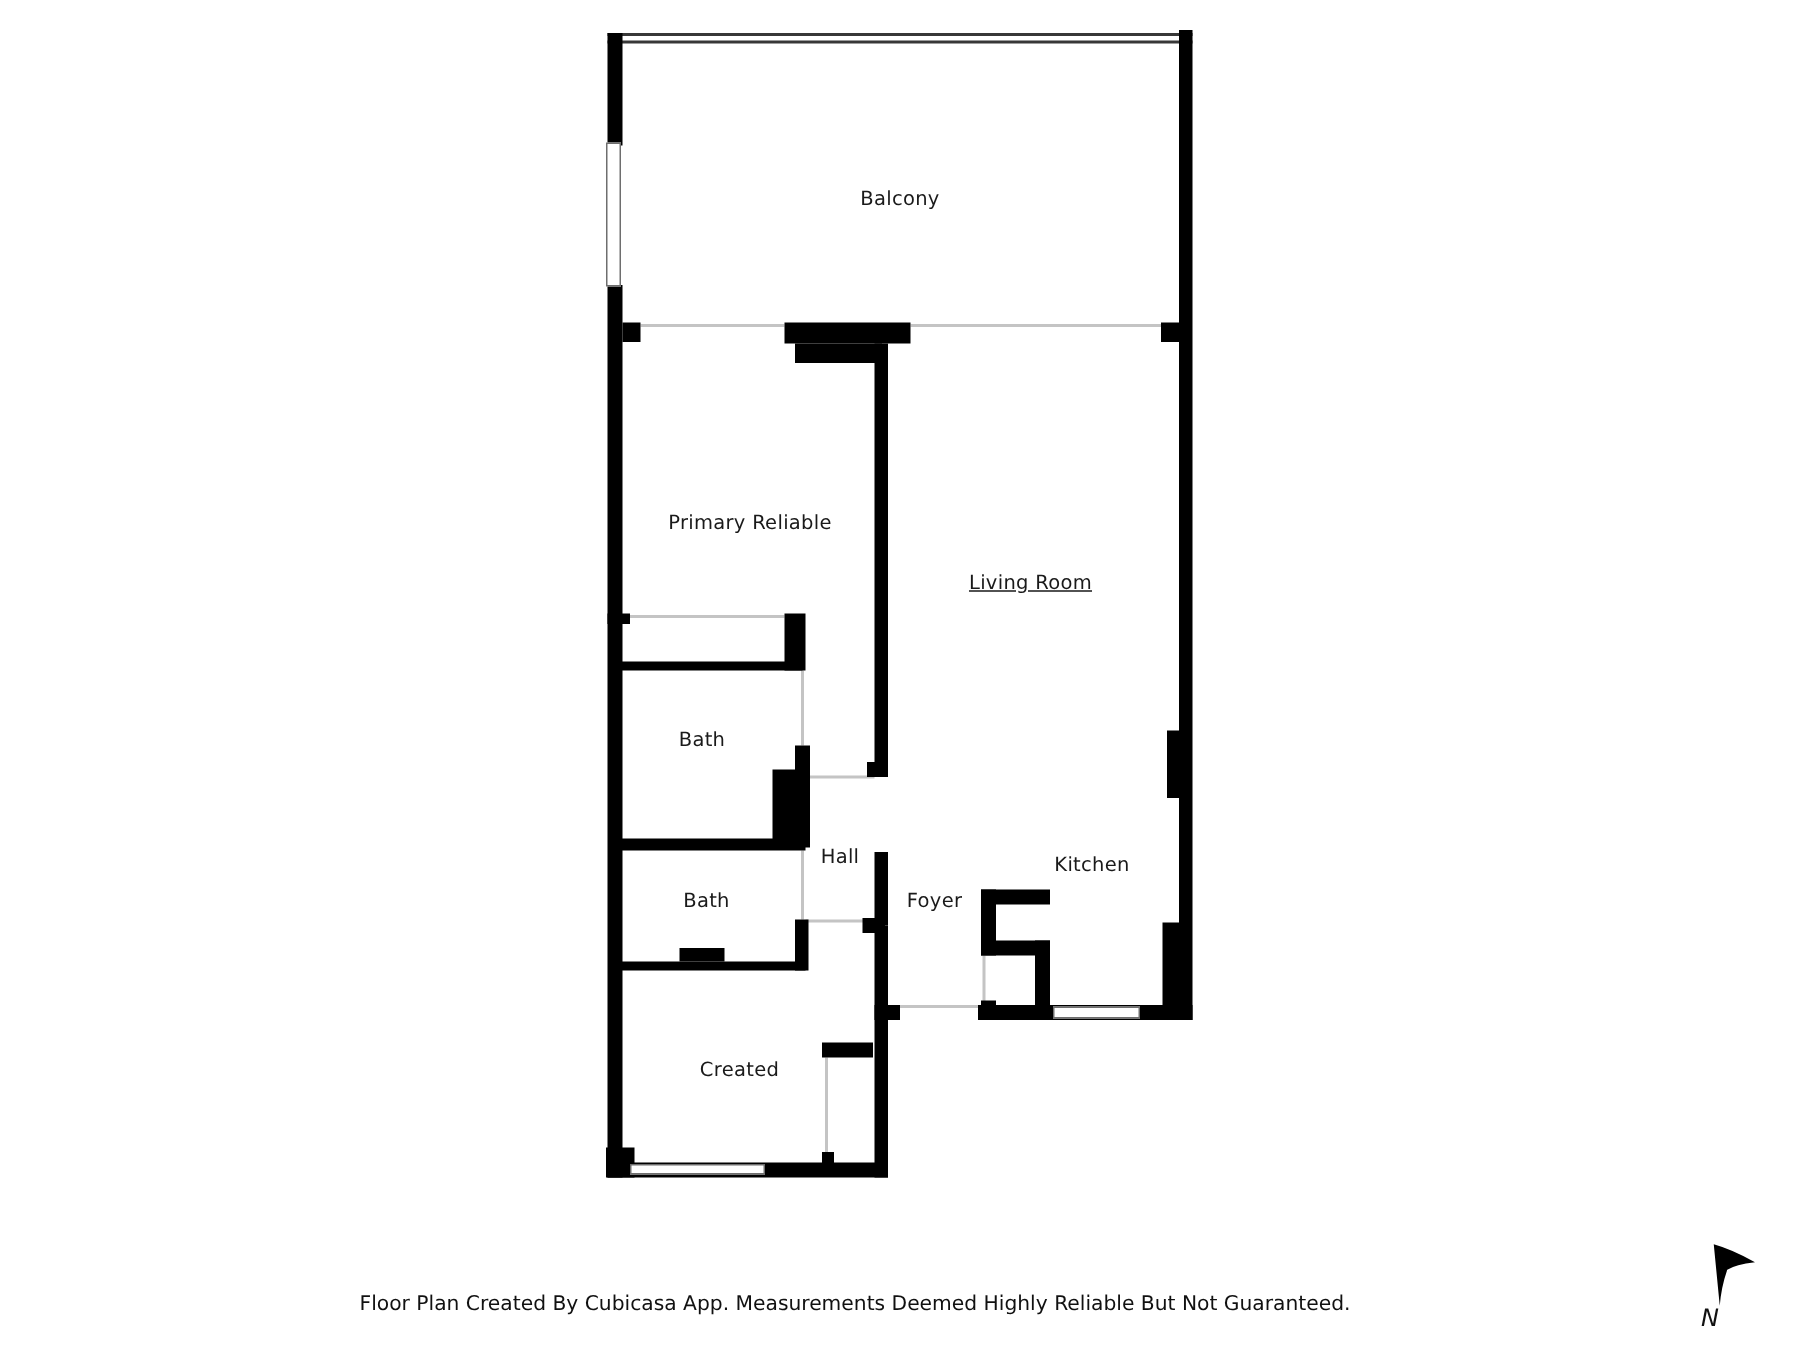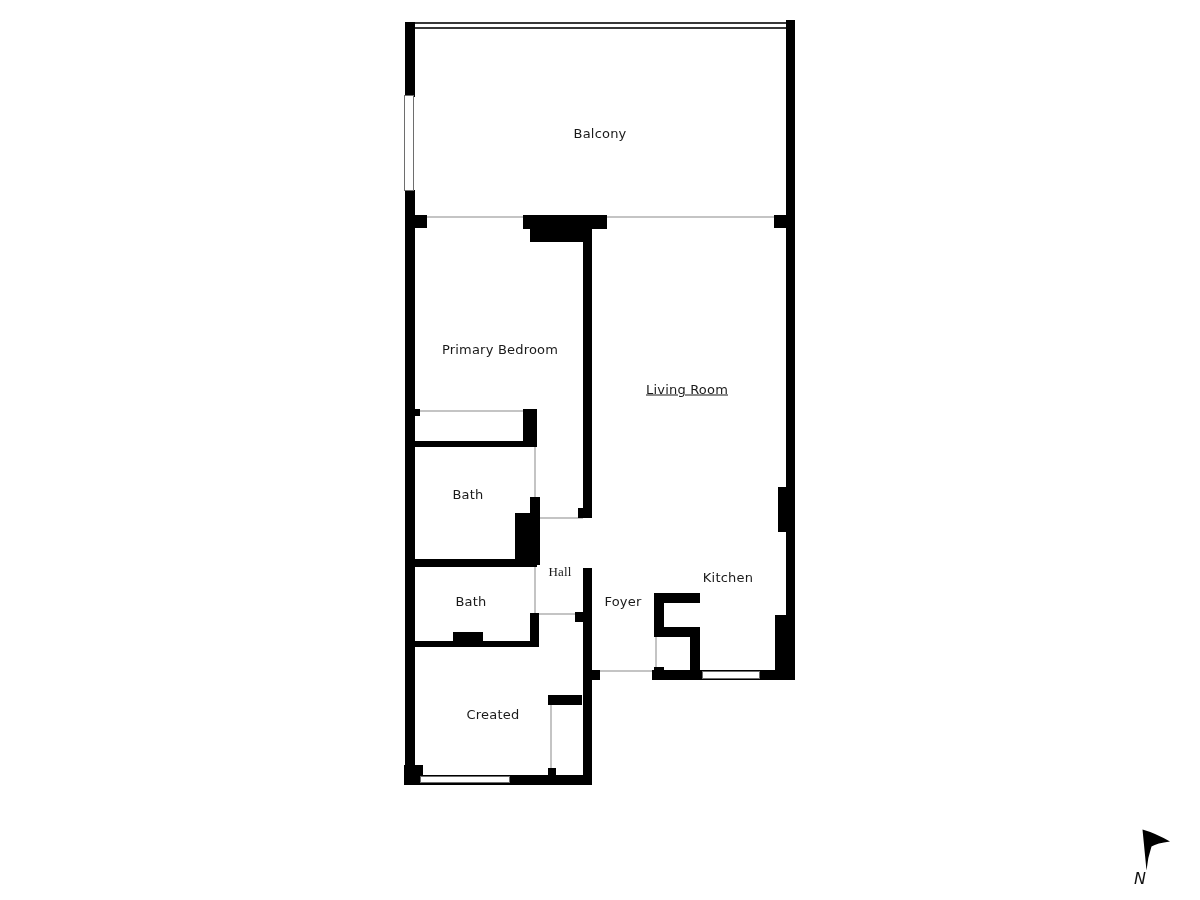--- a/index.html
+++ b/index.html
@@ -26,7 +26,7 @@
 <div class="plan">
 
   <div class="room-label" style="left:600px;top:133px;">Balcony</div>
-  <div class="room-label" style="left:500px;top:349px;">Primary Bedroom</div>
+  <div class="room-label" style="left:500px;top:349px;">Primary Reliable</div>
   <div class="room-label" style="left:687px;top:389px;text-decoration:underline;">Living Room</div>
   <div class="room-label" style="left:468px;top:494px;">Bath</div>
   <div class="room-label" style="left:471px;top:601px;">Bath</div>

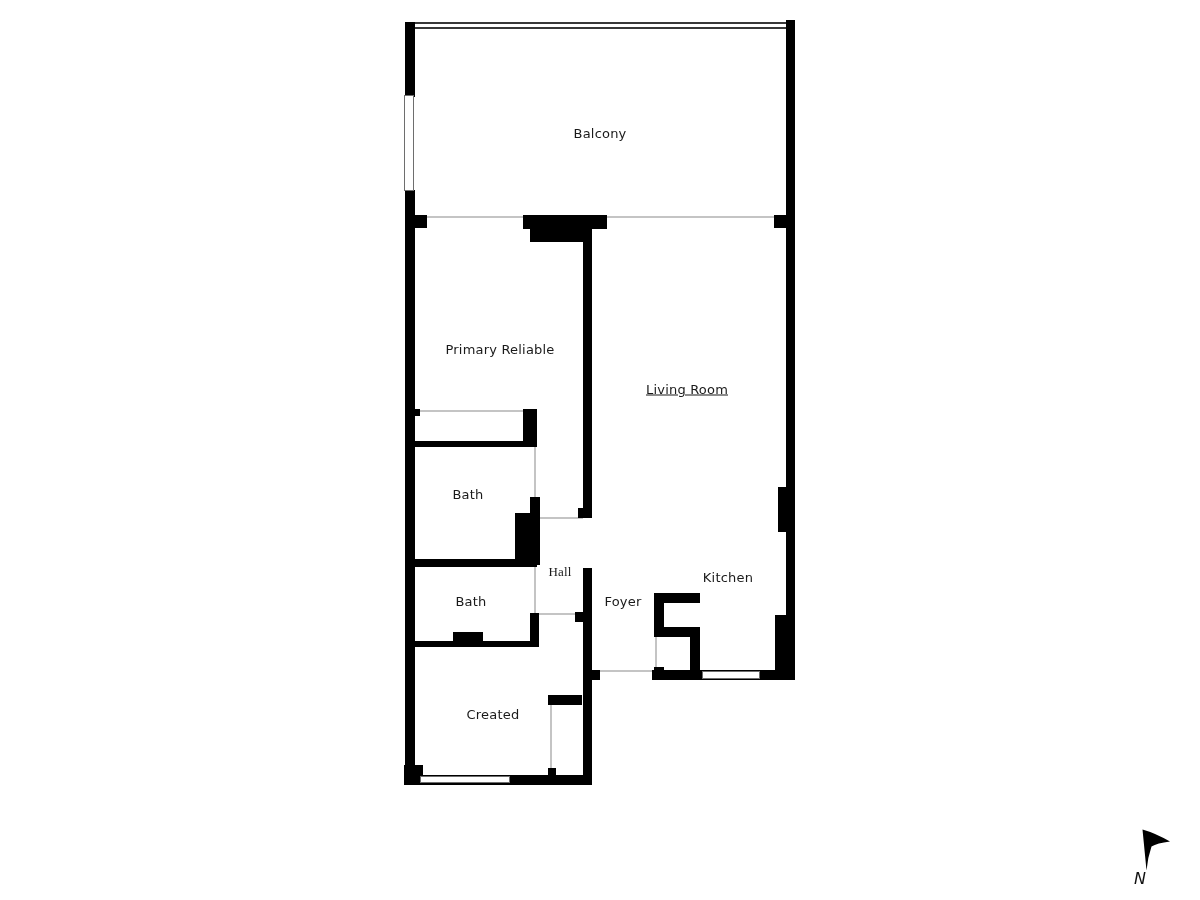--- a/index.html
+++ b/index.html
@@ -30,7 +30,7 @@
   <div class="room-label" style="left:687px;top:389px;text-decoration:underline;">Living Room</div>
   <div class="room-label" style="left:468px;top:494px;">Bath</div>
   <div class="room-label" style="left:471px;top:601px;">Bath</div>
-  <div class="room-label" style="left:560px;top:572px;font-family:Liberation Serif, serif;">Hall</div>
+  <div class="room-label" style="left:560px;top:572px;">Hall</div>
   <div class="room-label" style="left:623px;top:601px;">Foyer</div>
   <div class="room-label" style="left:728px;top:577px;">Kitchen</div>
   <div class="room-label" style="left:493px;top:714px;">Created</div>

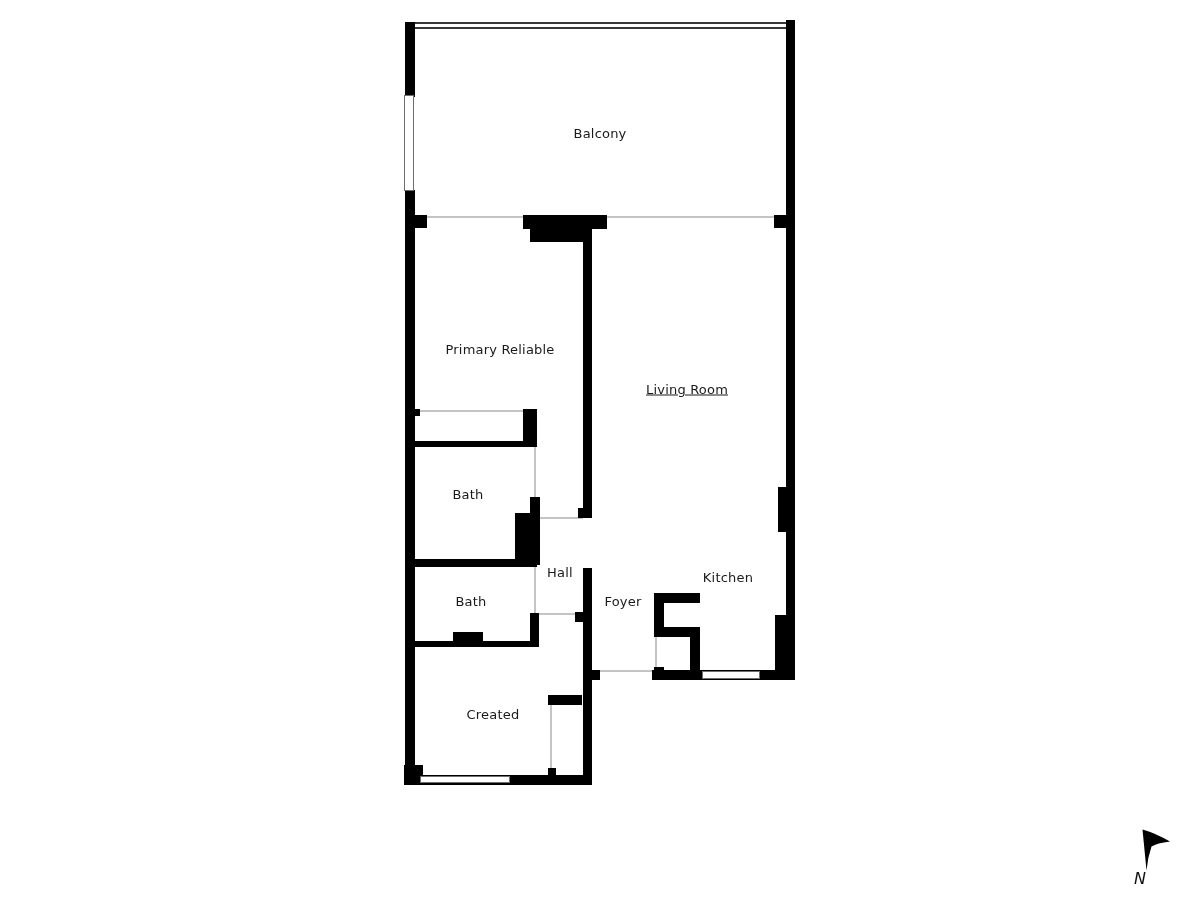--- a/index.html
+++ b/index.html
@@ -35,6 +35,7 @@
   <div class="room-label" style="left:728px;top:577px;">Kitchen</div>
   <div class="room-label" style="left:493px;top:714px;">Created</div>
 
+  <div class="footer">Floor Plan Created By Cubicasa App. Measurements Deemed Highly Reliable But Not Guaranteed.</div>
 
   <svg class="compass" viewBox="0 0 52 68">
     <path d="M 14.5 7.5 Q 27 11 42 19.5 Q 29 21 23.5 24.5 Q 19.5 36 18.5 48.5 Z" fill="#000"></path>

